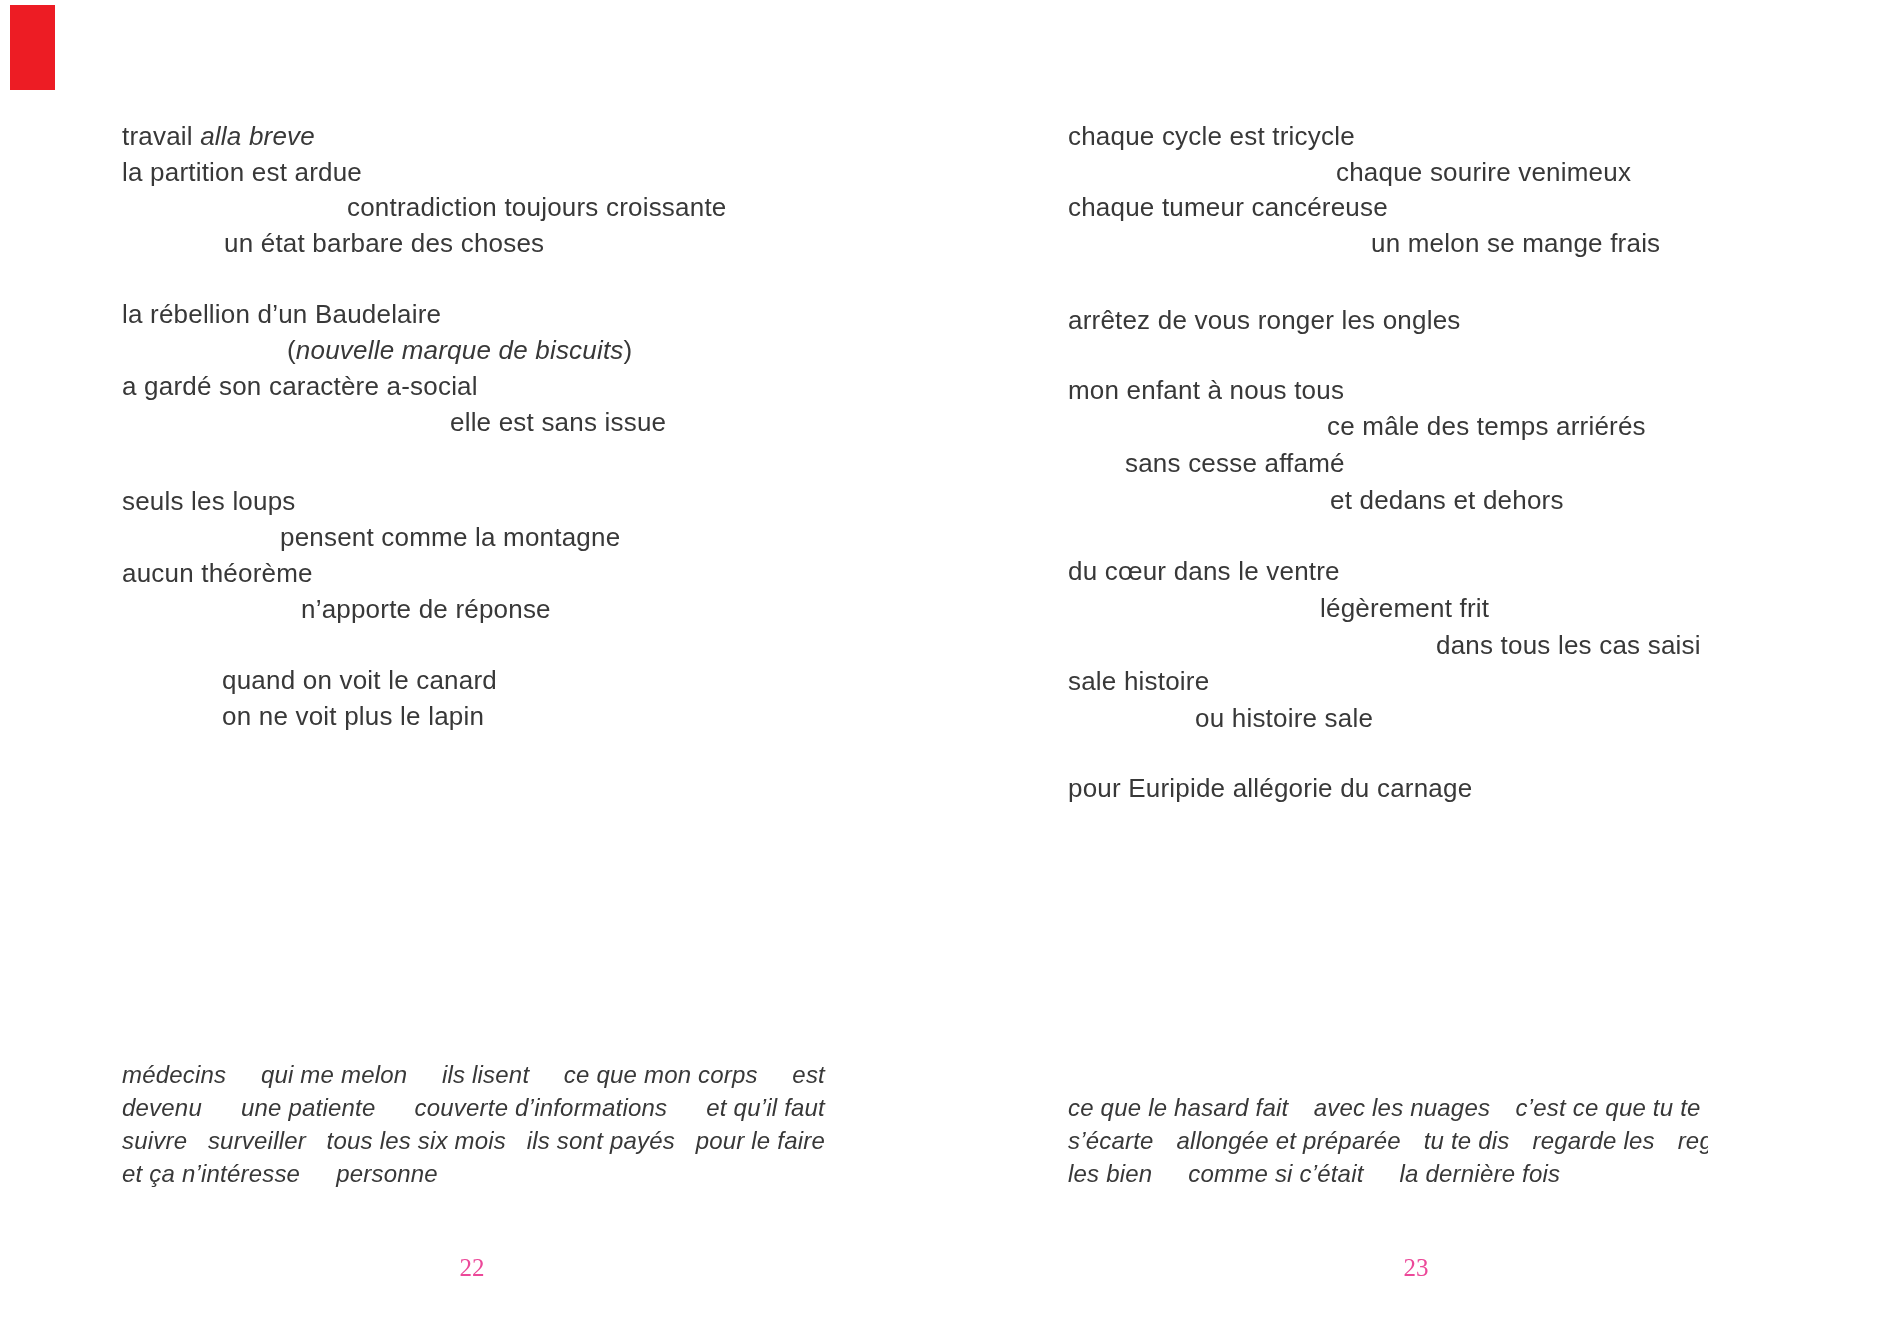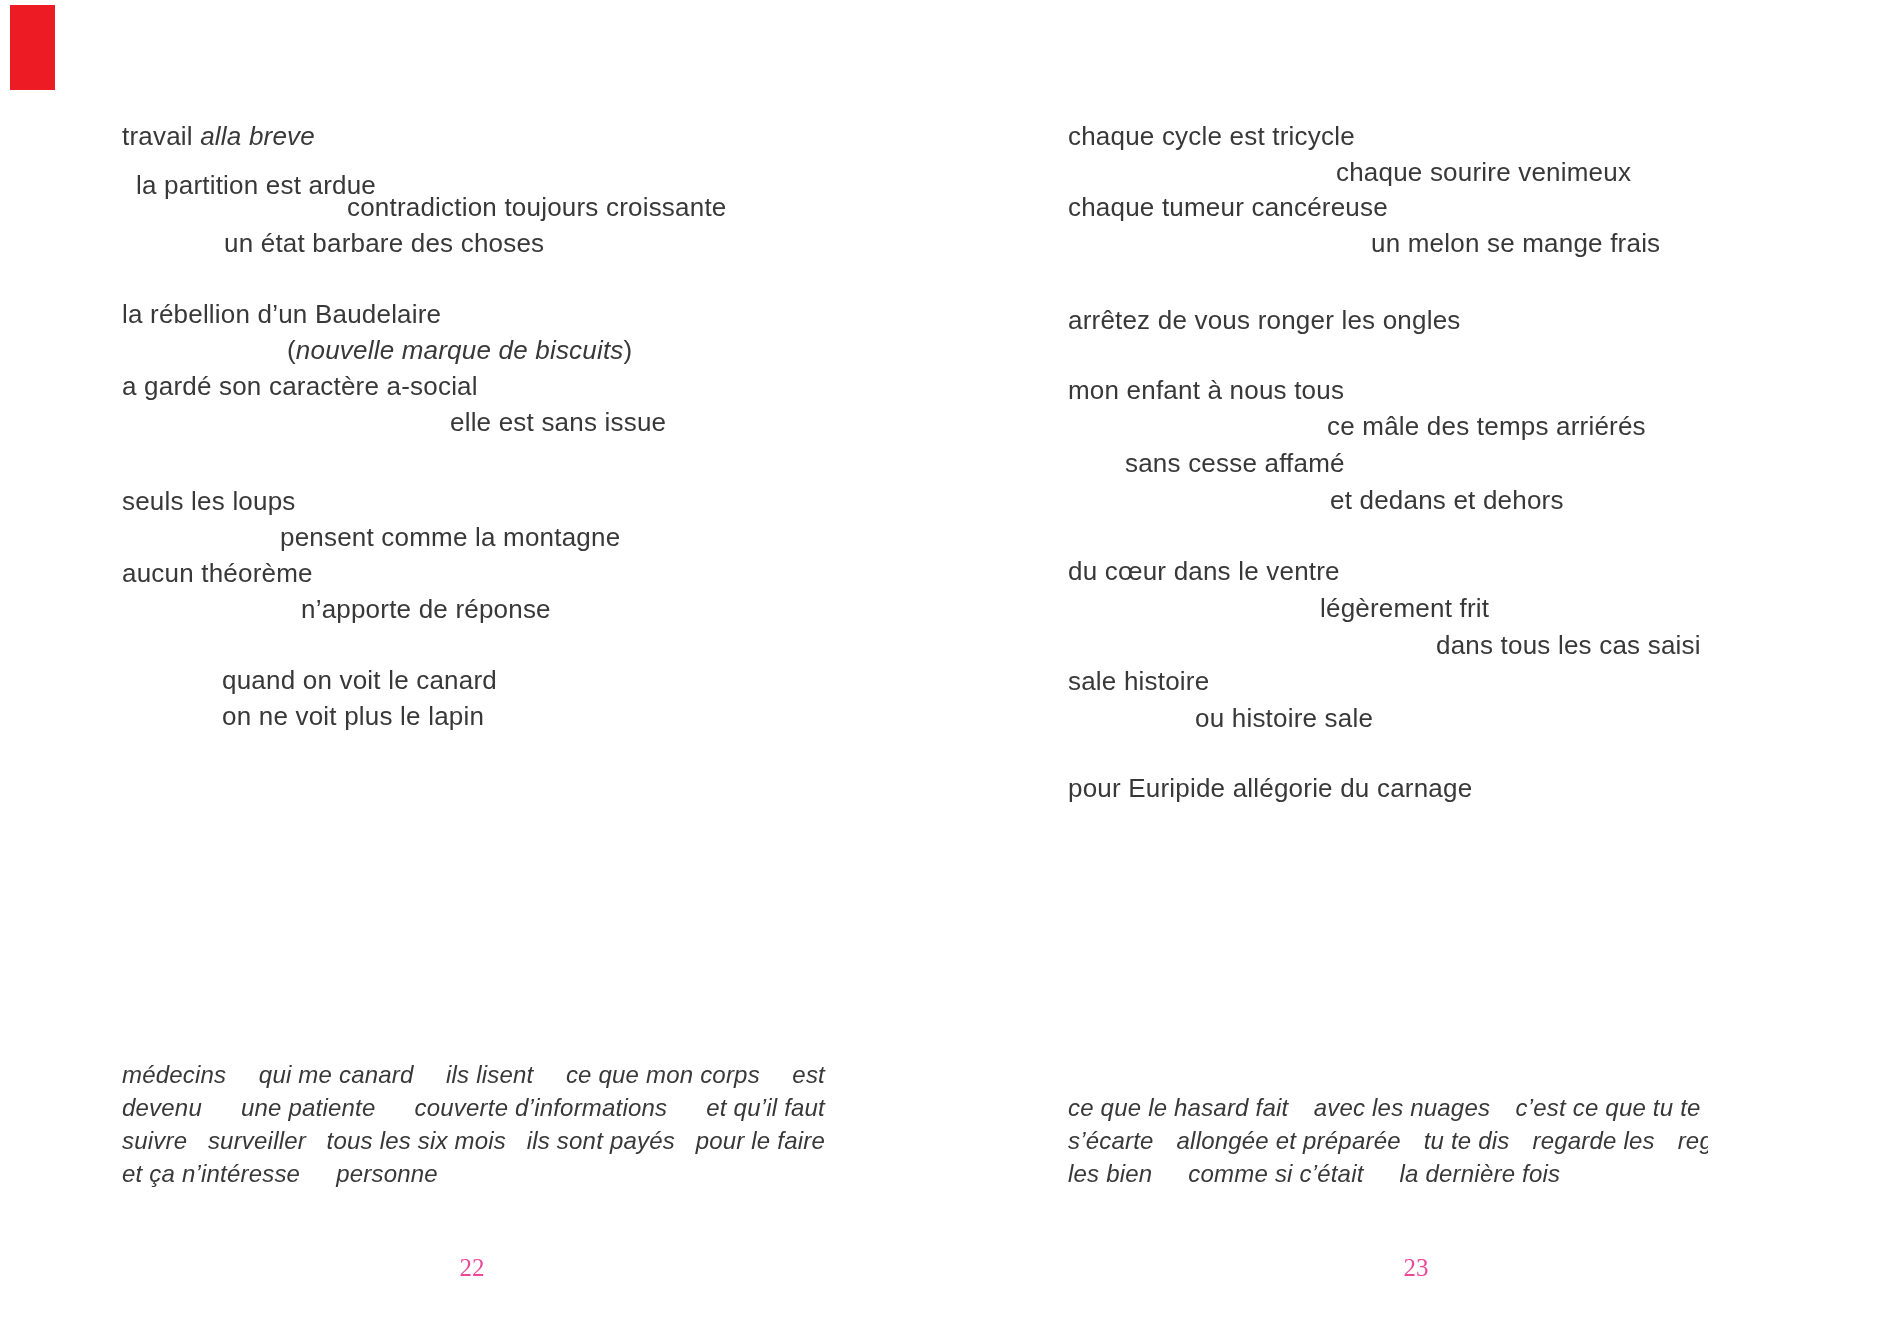--- a/index.html
+++ b/index.html
@@ -35,7 +35,7 @@
   <div class="red-mark" id="red-mark" style="background: rgb(237, 28, 36);"></div>
   <div id="content-layer">
       <div class="poem-line" style="left: 122px; top: 121px;"><span>travail </span><span class="it">alla breve</span></div>
-      <div class="poem-line" style="left: 122px; top: 170px; margin-left: 14px;"><span>la partition est ardue</span></div>
+      <div class="poem-line" style="left: 122px; top: 157px;"><span>la partition est ardue</span></div>
       <div class="poem-line" style="left: 347px; top: 192px;"><span>contradiction toujours croissante</span></div>
       <div class="poem-line" style="left: 224px; top: 228px;"><span>un état barbare des choses</span></div>
       <div class="poem-line" style="left: 122px; top: 299px;"><span>la rébellion d’un Baudelaire</span></div>

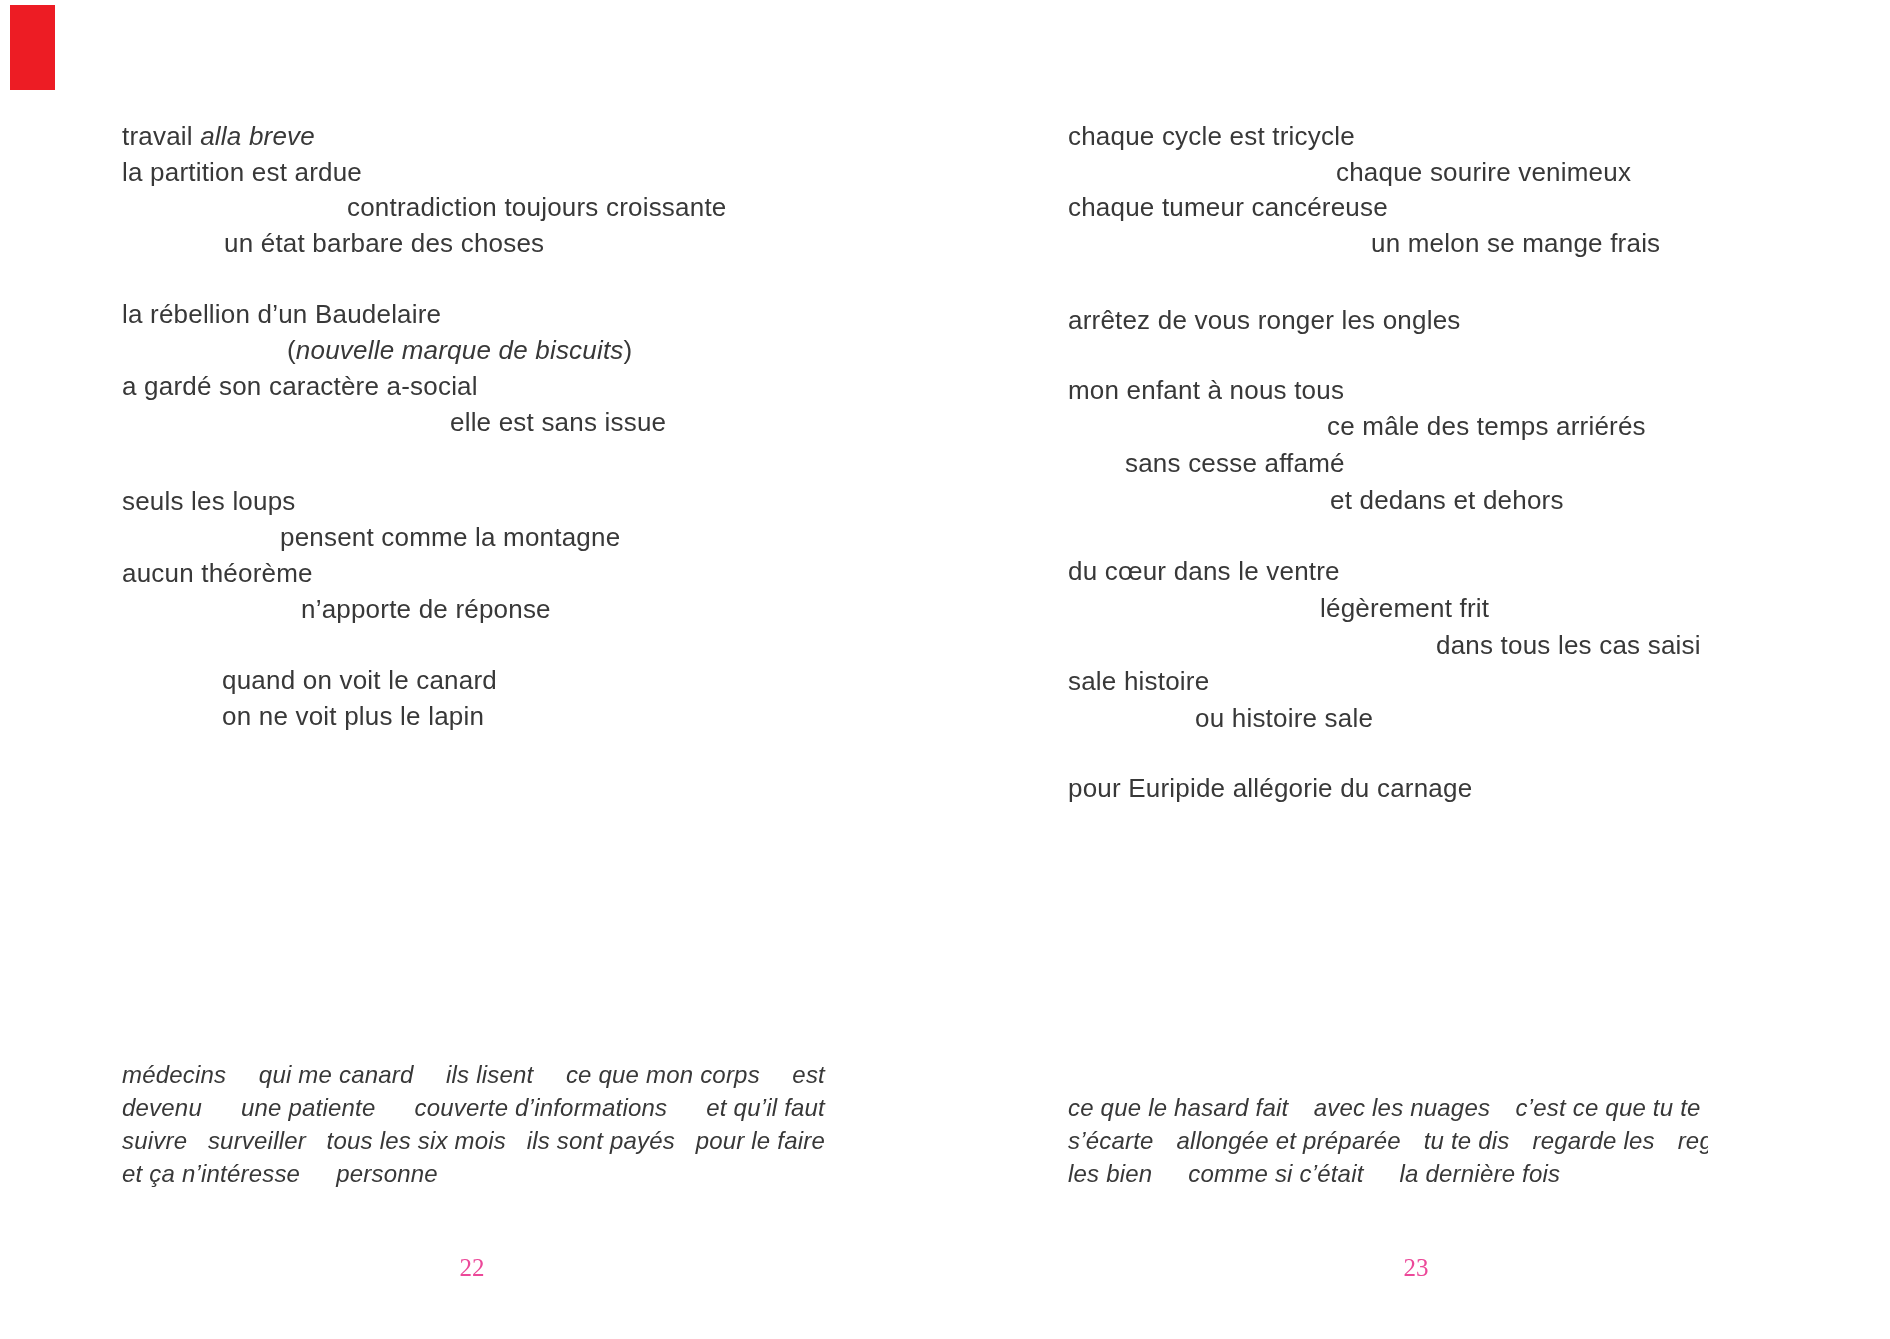--- a/index.html
+++ b/index.html
@@ -49,7 +49,7 @@
       <div class="poem-line" style="left: 222px; top: 665px;"><span>quand on voit le canard</span></div>
       <div class="poem-line" style="left: 222px; top: 701px;"><span>on ne voit plus le lapin</span></div>
       <div class="footnote" style="left: 122px; top: 1058px; width: 703px;">
-        <div class="fn-line justify"><span class="fn-seg">médecins</span><span class="fn-seg">qui me canard</span><span class="fn-seg">ils lisent</span><span class="fn-seg">ce que mon corps</span><span class="fn-seg">est</span></div>
+        <div class="fn-line justify"><span class="fn-seg">médecins</span><span class="fn-seg">qui me melon</span><span class="fn-seg">ils lisent</span><span class="fn-seg">ce que mon corps</span><span class="fn-seg">est</span></div>
         <div class="fn-line justify"><span class="fn-seg">devenu</span><span class="fn-seg">une patiente</span><span class="fn-seg">couverte d’informations</span><span class="fn-seg">et qu’il faut</span></div>
         <div class="fn-line justify"><span class="fn-seg">suivre</span><span class="fn-seg">surveiller</span><span class="fn-seg">tous les six mois</span><span class="fn-seg">ils sont payés</span><span class="fn-seg">pour le faire</span></div>
         <div class="fn-line"><span class="fn-seg">et ça n’intéresse</span><span class="caesura"></span><span class="fn-seg">personne</span></div>

